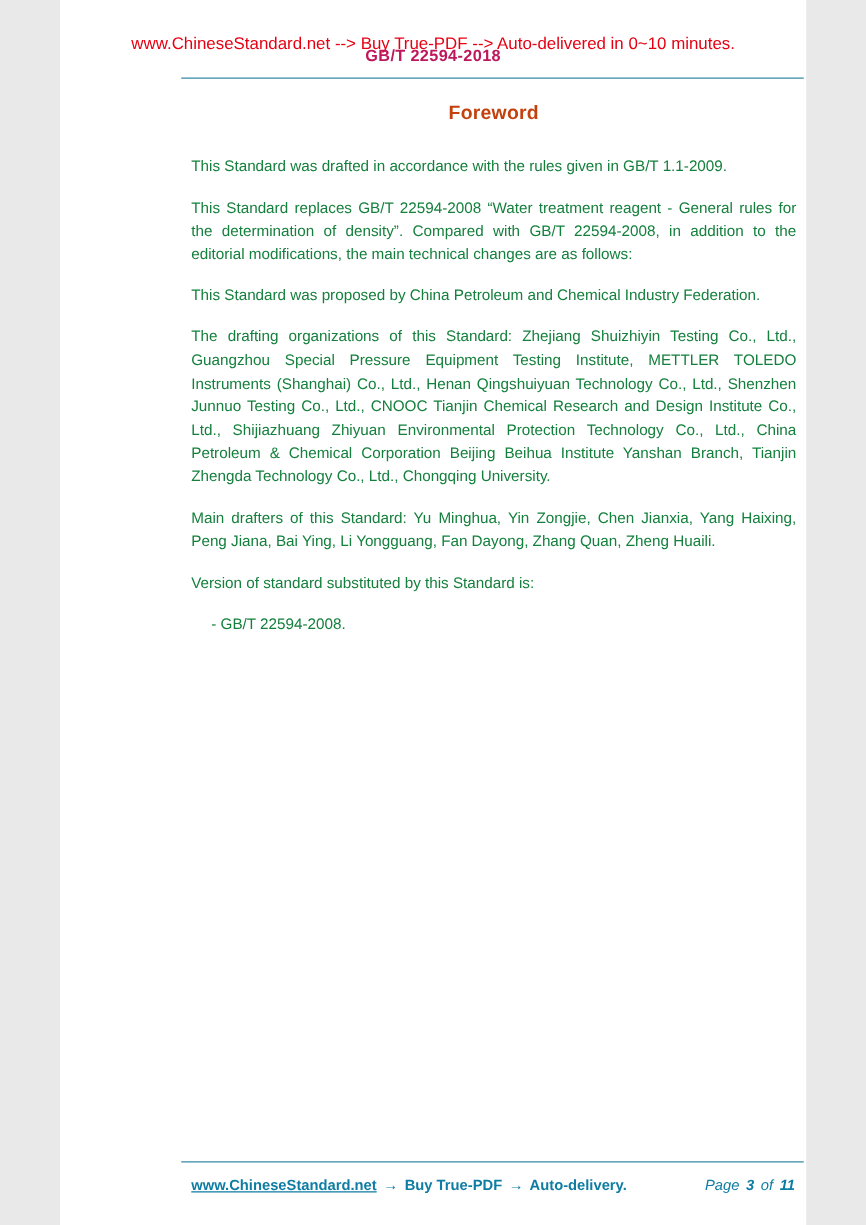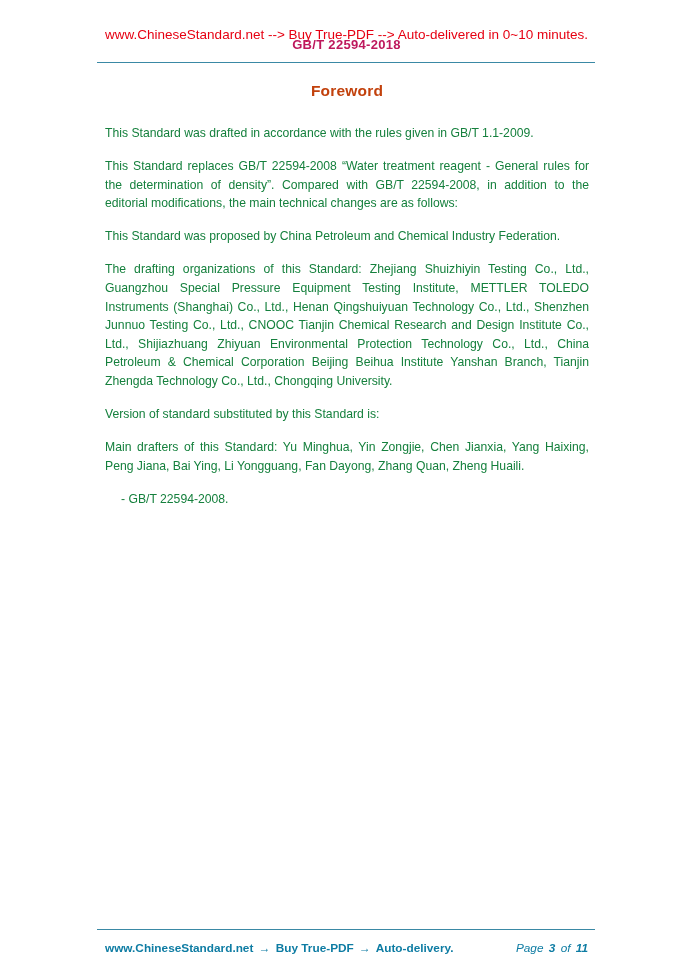--- a/index.html
+++ b/index.html
@@ -6,7 +6,7 @@
   html, body { background: #e9e9e9; }
   .page {
     position: relative;
-    width: 693px;
+    width: 597px;
     height: 980px;
     margin: 0 auto;
     background: #ffffff;

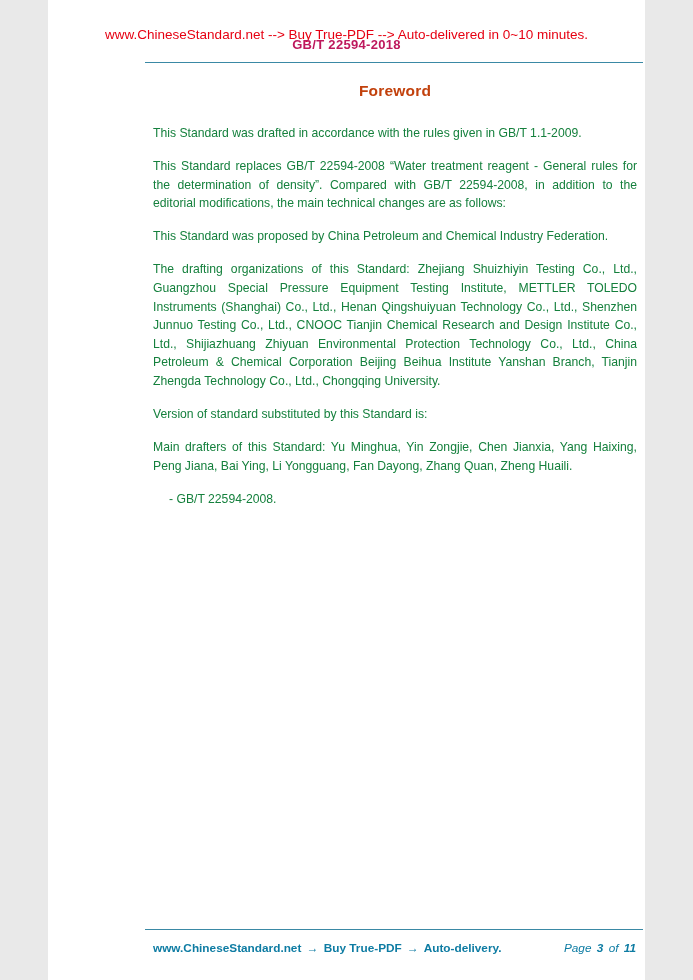--- a/index.html
+++ b/index.html
@@ -116,9 +116,9 @@
 
     <p class="para">The drafting organizations of this Standard: Zhejiang Shuizhiyin Testing Co., Ltd., Guangzhou Special Pressure Equipment Testing Institute, METTLER TOLEDO Instruments (Shanghai) Co., Ltd., Henan Qingshuiyuan Technology Co., Ltd., Shenzhen Junnuo Testing Co., Ltd., CNOOC Tianjin Chemical Research and Design Institute Co., Ltd., Shijiazhuang Zhiyuan Environmental Protection Technology Co., Ltd., China Petroleum &amp; Chemical Corporation Beijing Beihua Institute Yanshan Branch, Tianjin Zhengda Technology Co., Ltd., Chongqing University.</p>
 
+    <p class="para">Main drafters of this Standard: Yu Minghua, Yin Zongjie, Chen Jianxia, Yang Haixing, Peng Jiana, Bai Ying, Li Yongguang, Fan Dayong, Zhang Quan, Zheng Huaili.</p>
+
     <p class="para">Version of standard substituted by this Standard is:</p>
-
-    <p class="para">Main drafters of this Standard: Yu Minghua, Yin Zongjie, Chen Jianxia, Yang Haixing, Peng Jiana, Bai Ying, Li Yongguang, Fan Dayong, Zhang Quan, Zheng Huaili.</p>
 
     <p class="para indent extra-gap">- GB/T 22594-2008.</p>
   </div>

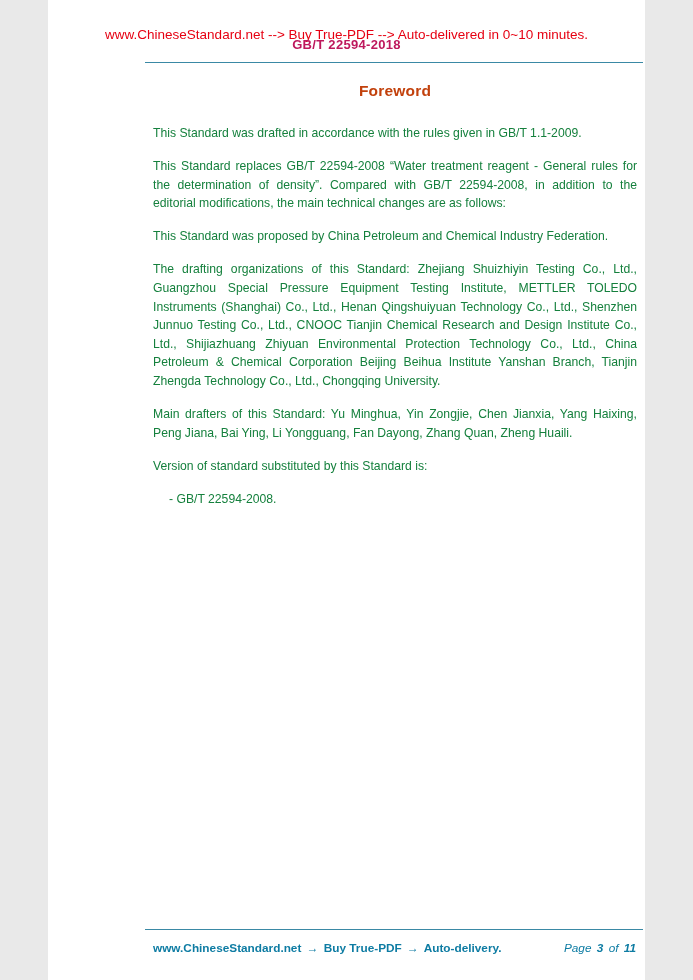--- a/index.html
+++ b/index.html
@@ -85,6 +85,7 @@
   }
   .footer-left a {
     color: #0e7ca3;
+    text-decoration: underline;
     cursor: pointer;
   }
   .footer-left .sep { padding: 0 2px; }

